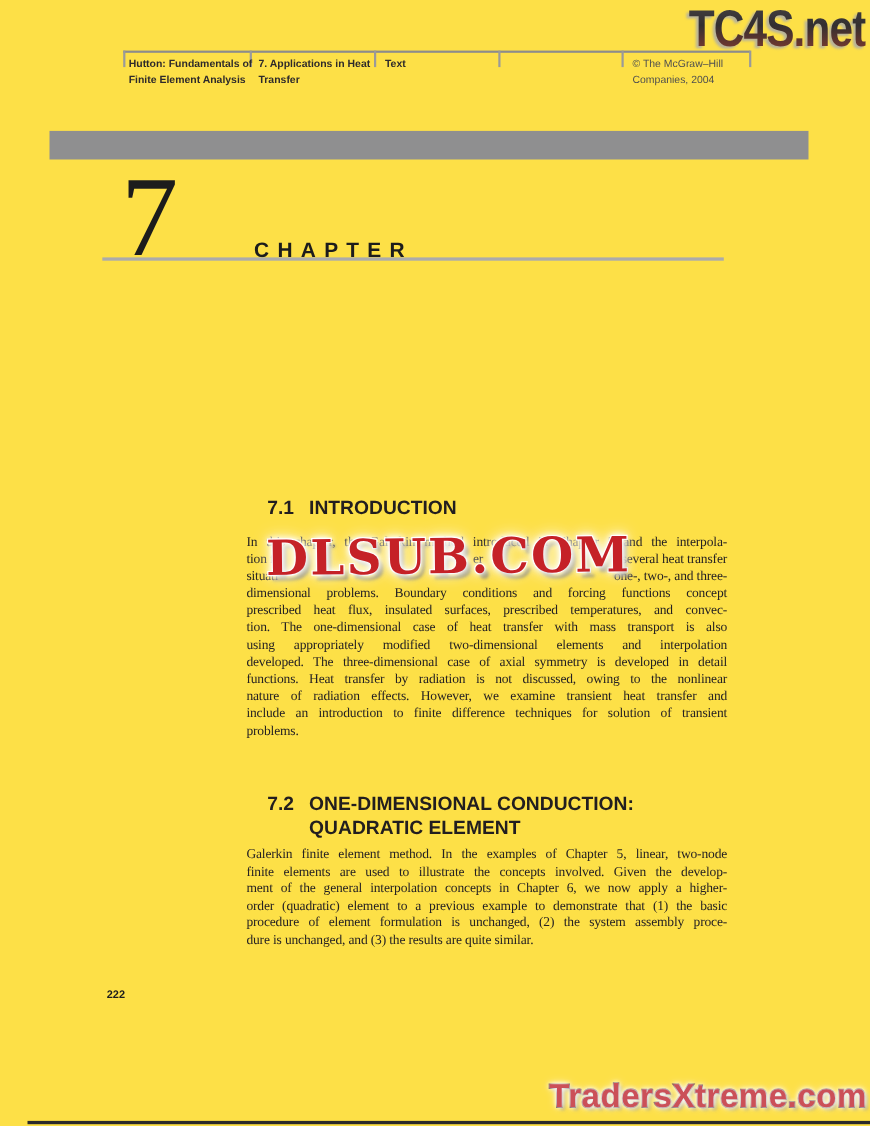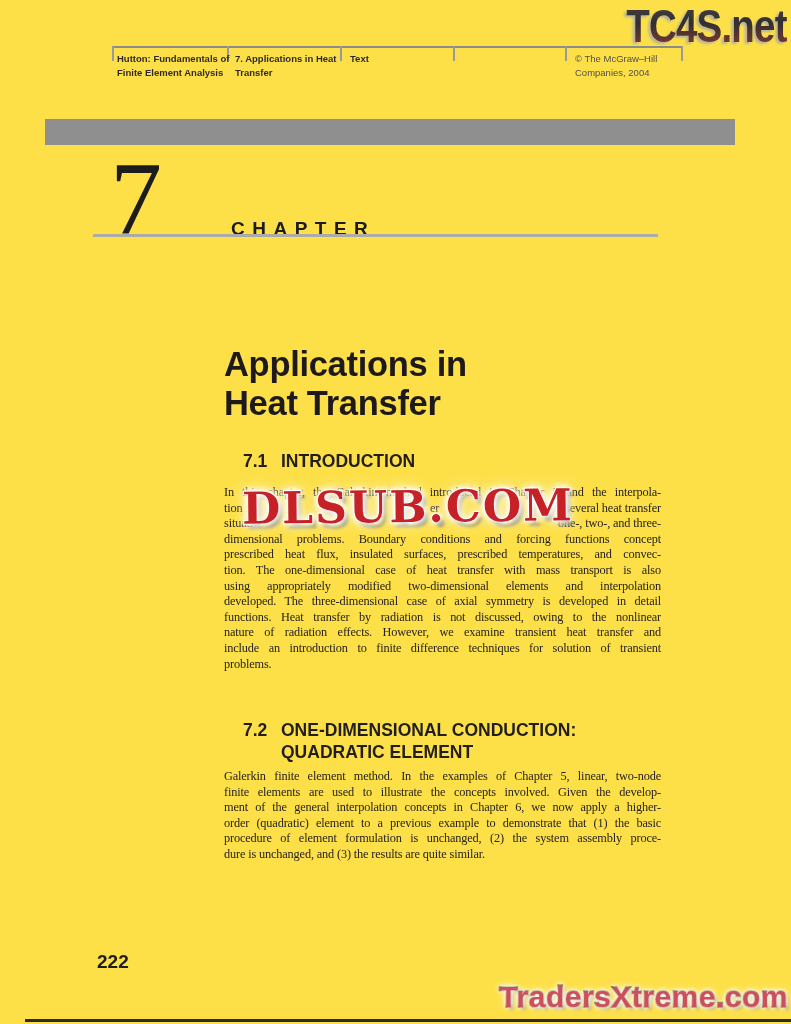--- a/index.html
+++ b/index.html
@@ -128,10 +128,6 @@
   <div class="chapter-word">CHAPTER</div>
   <div class="chapter-rule"></div>
 
-  <div class="title">
-    <div>Applications in</div>
-    <div>Heat Transfer</div>
-  </div>
 
   <div class="sec-head sec-head-1">
     <span class="num">7.1</span>

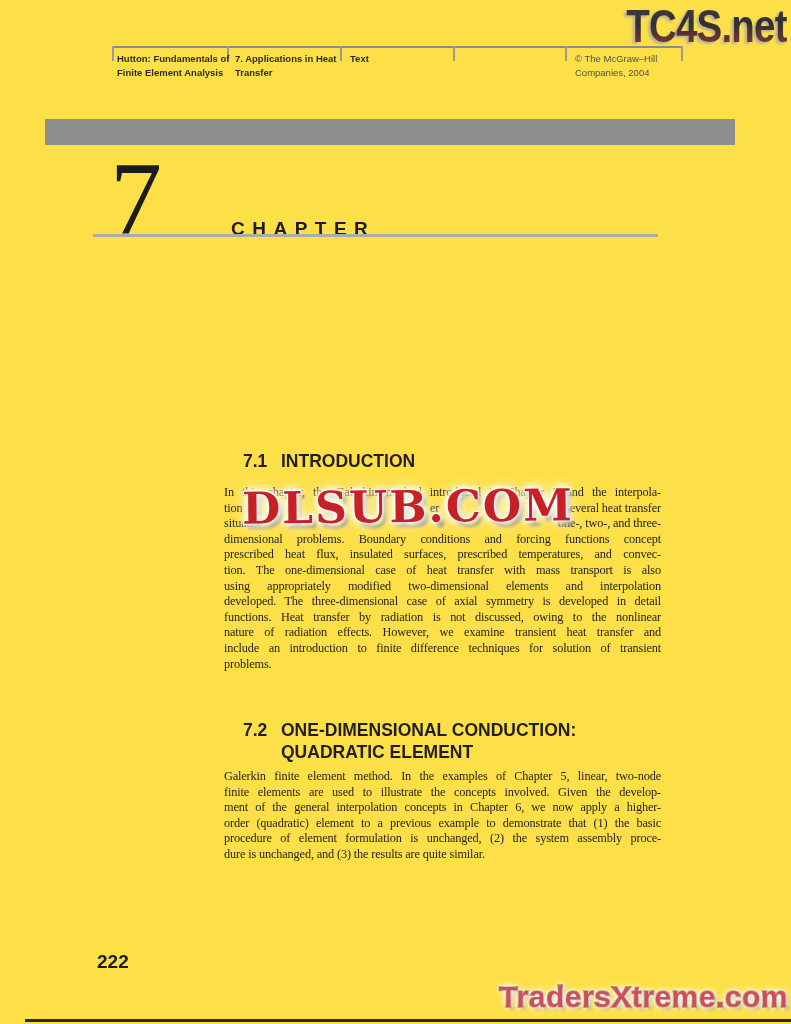--- a/index.html
+++ b/index.html
@@ -91,7 +91,7 @@
   .pline.split .right { position:absolute; right:0; top:0; }
 
   
-  .page-num { position:absolute; left:97px; top:951px; font-size:19px; font-weight:bold; color:#1d1d1d; }
+  .page-num { position:absolute; left:97px; top:899px; font-size:10px; font-weight:bold; color:#1d1d1d; }
   .bottom-rule { position:absolute; left:25px; top:1019px; width:766px; height:2.5px; background:#2b2b2b; }
 </style>
 </head>

